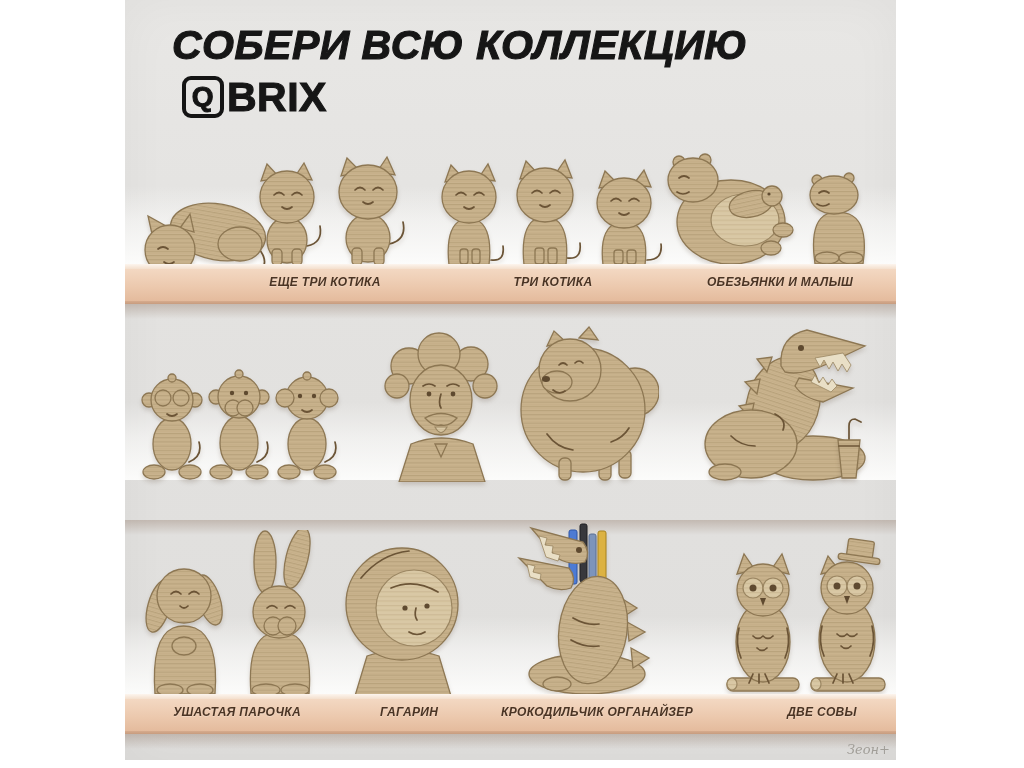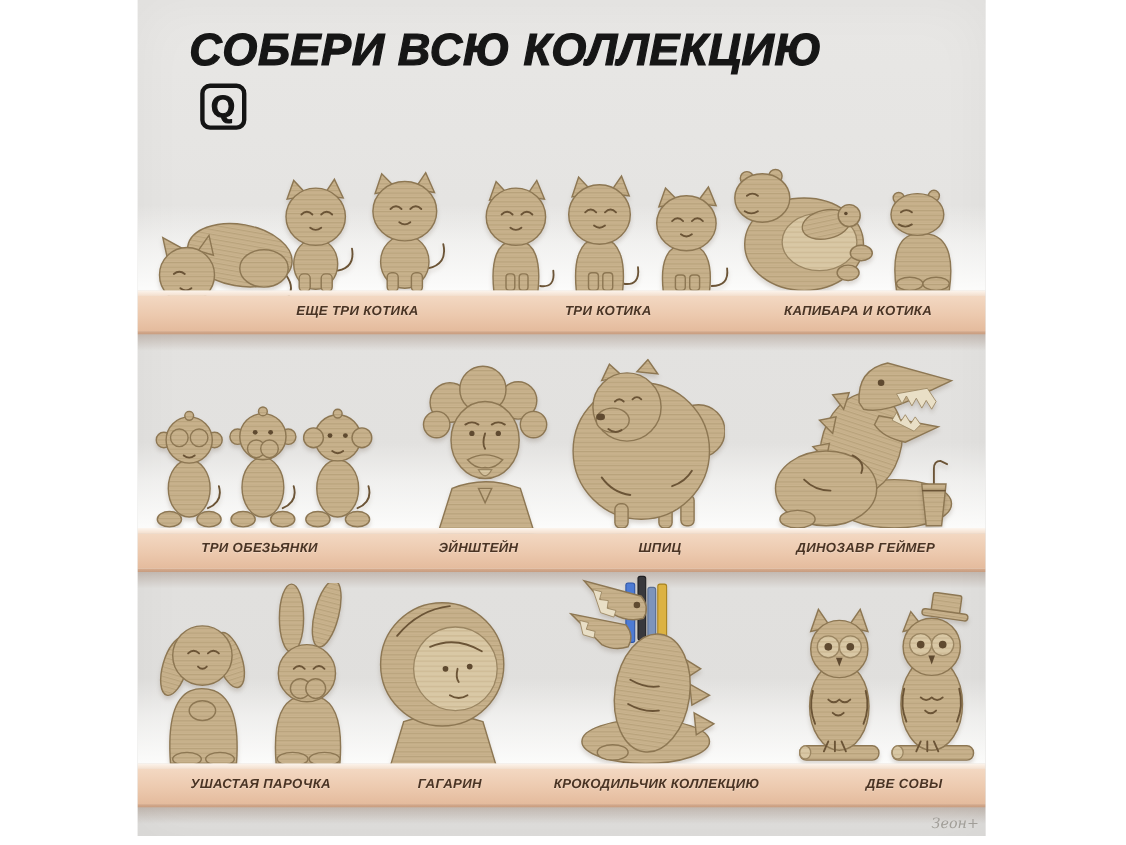--- a/index.html
+++ b/index.html
@@ -89,6 +89,7 @@
       <span class="t-line">
         <span class="brand">
           <span class="qbox">Q</span>
+          <span class="brix">BRIX</span>
         </span>
       </span>
     </h1>

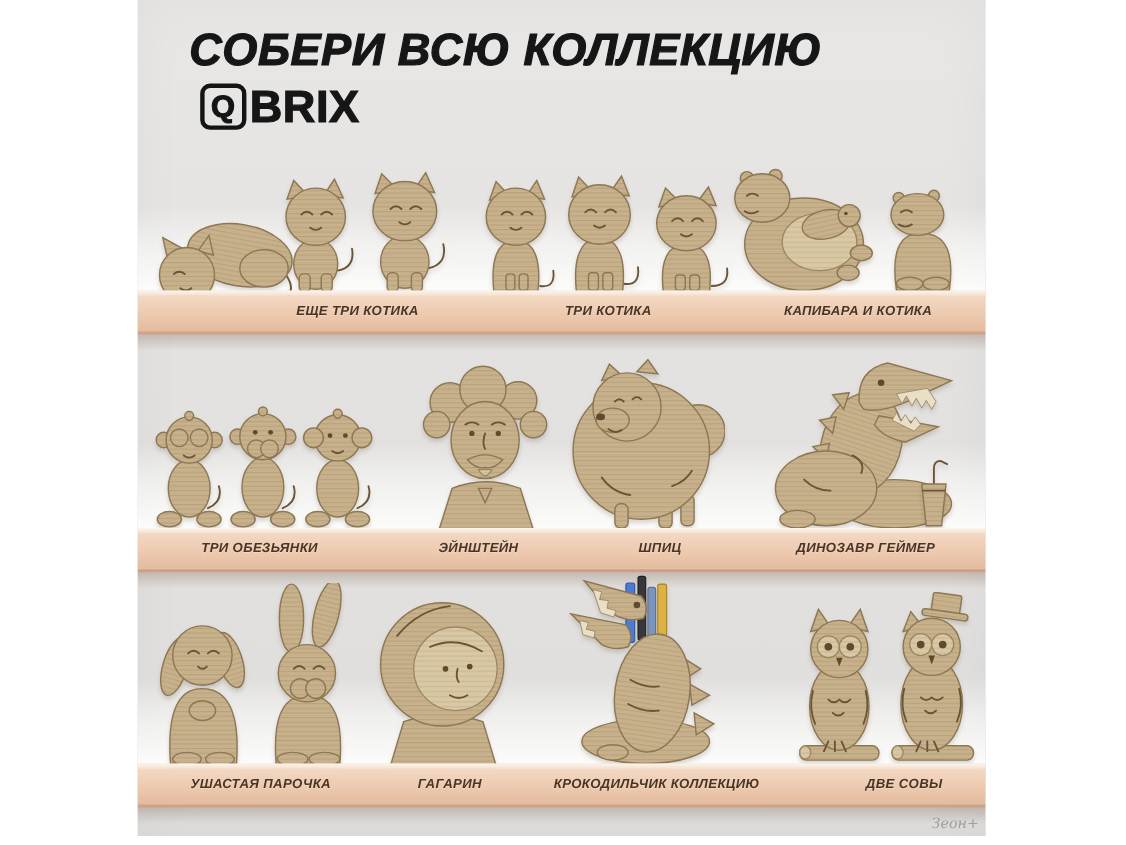--- a/index.html
+++ b/index.html
@@ -216,7 +216,7 @@
       <div class="face">
         <span class="shelf-label" style="left:200px">ЕЩЕ ТРИ КОТИКА</span>
         <span class="shelf-label" style="left:428px">ТРИ КОТИКА</span>
-        <span class="shelf-label" style="left:655px">КАПИБАРА И КОТИКА</span>
+        <span class="shelf-label" style="left:655px">ОБЕЗЬЯНКИ И МАЛЫШ</span>
       </div>
       <div class="edge"></div>
     </div>

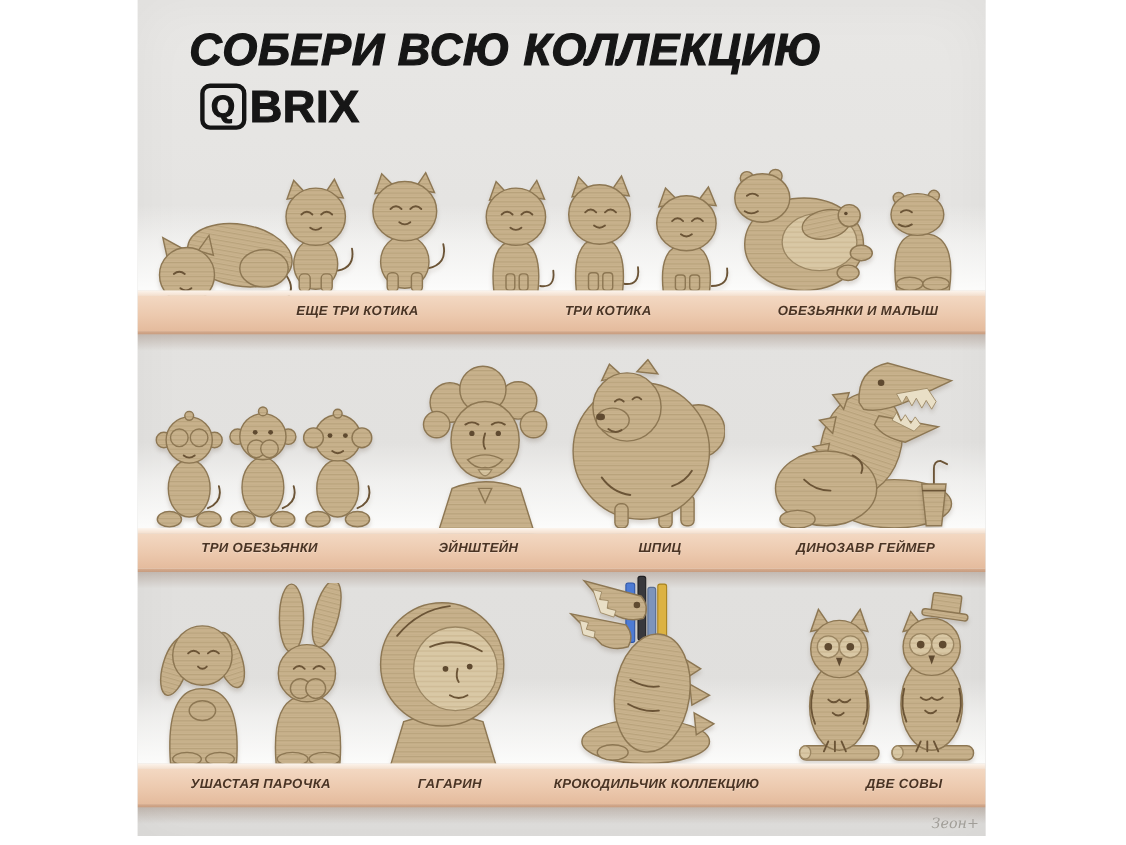--- a/index.html
+++ b/index.html
@@ -332,16 +332,6 @@
       </svg>
     </div>
 
-    <div class="plank" style="top:480px">
-      <div class="lip"></div>
-      <div class="face">
-        <span class="shelf-label" style="left:111px">ТРИ ОБЕЗЬЯНКИ</span>
-        <span class="shelf-label" style="left:310px">ЭЙНШТЕЙН</span>
-        <span class="shelf-label" style="left:475px">ШПИЦ</span>
-        <span class="shelf-label" style="left:662px">ДИНОЗАВР ГЕЙМЕР</span>
-      </div>
-      <div class="edge"></div>
-    </div>
     <div class="plank-shadow" style="top:520px"></div>
 
     <div class="model" style="left:18px;top:554px">

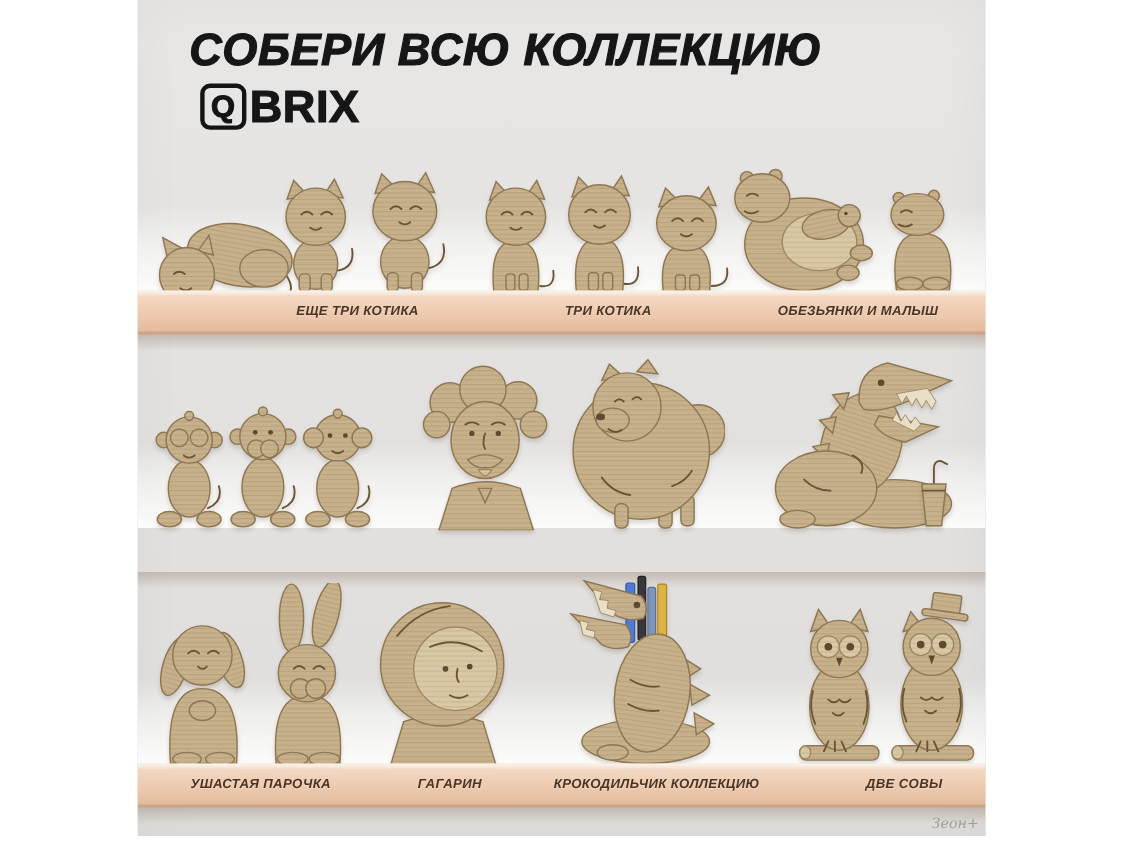--- a/index.html
+++ b/index.html
@@ -443,7 +443,7 @@
       <div class="face">
         <span class="shelf-label" style="left:112px">УШАСТАЯ ПАРОЧКА</span>
         <span class="shelf-label" style="left:284px">ГАГАРИН</span>
-        <span class="shelf-label" style="left:472px">КРОКОДИЛЬЧИК КОЛЛЕКЦИЮ</span>
+        <span class="shelf-label" style="left:472px">КРОКОДИЛЬЧИК ОРГАНАЙЗЕР</span>
         <span class="shelf-label" style="left:697px">ДВЕ СОВЫ</span>
       </div>
       <div class="edge"></div>

